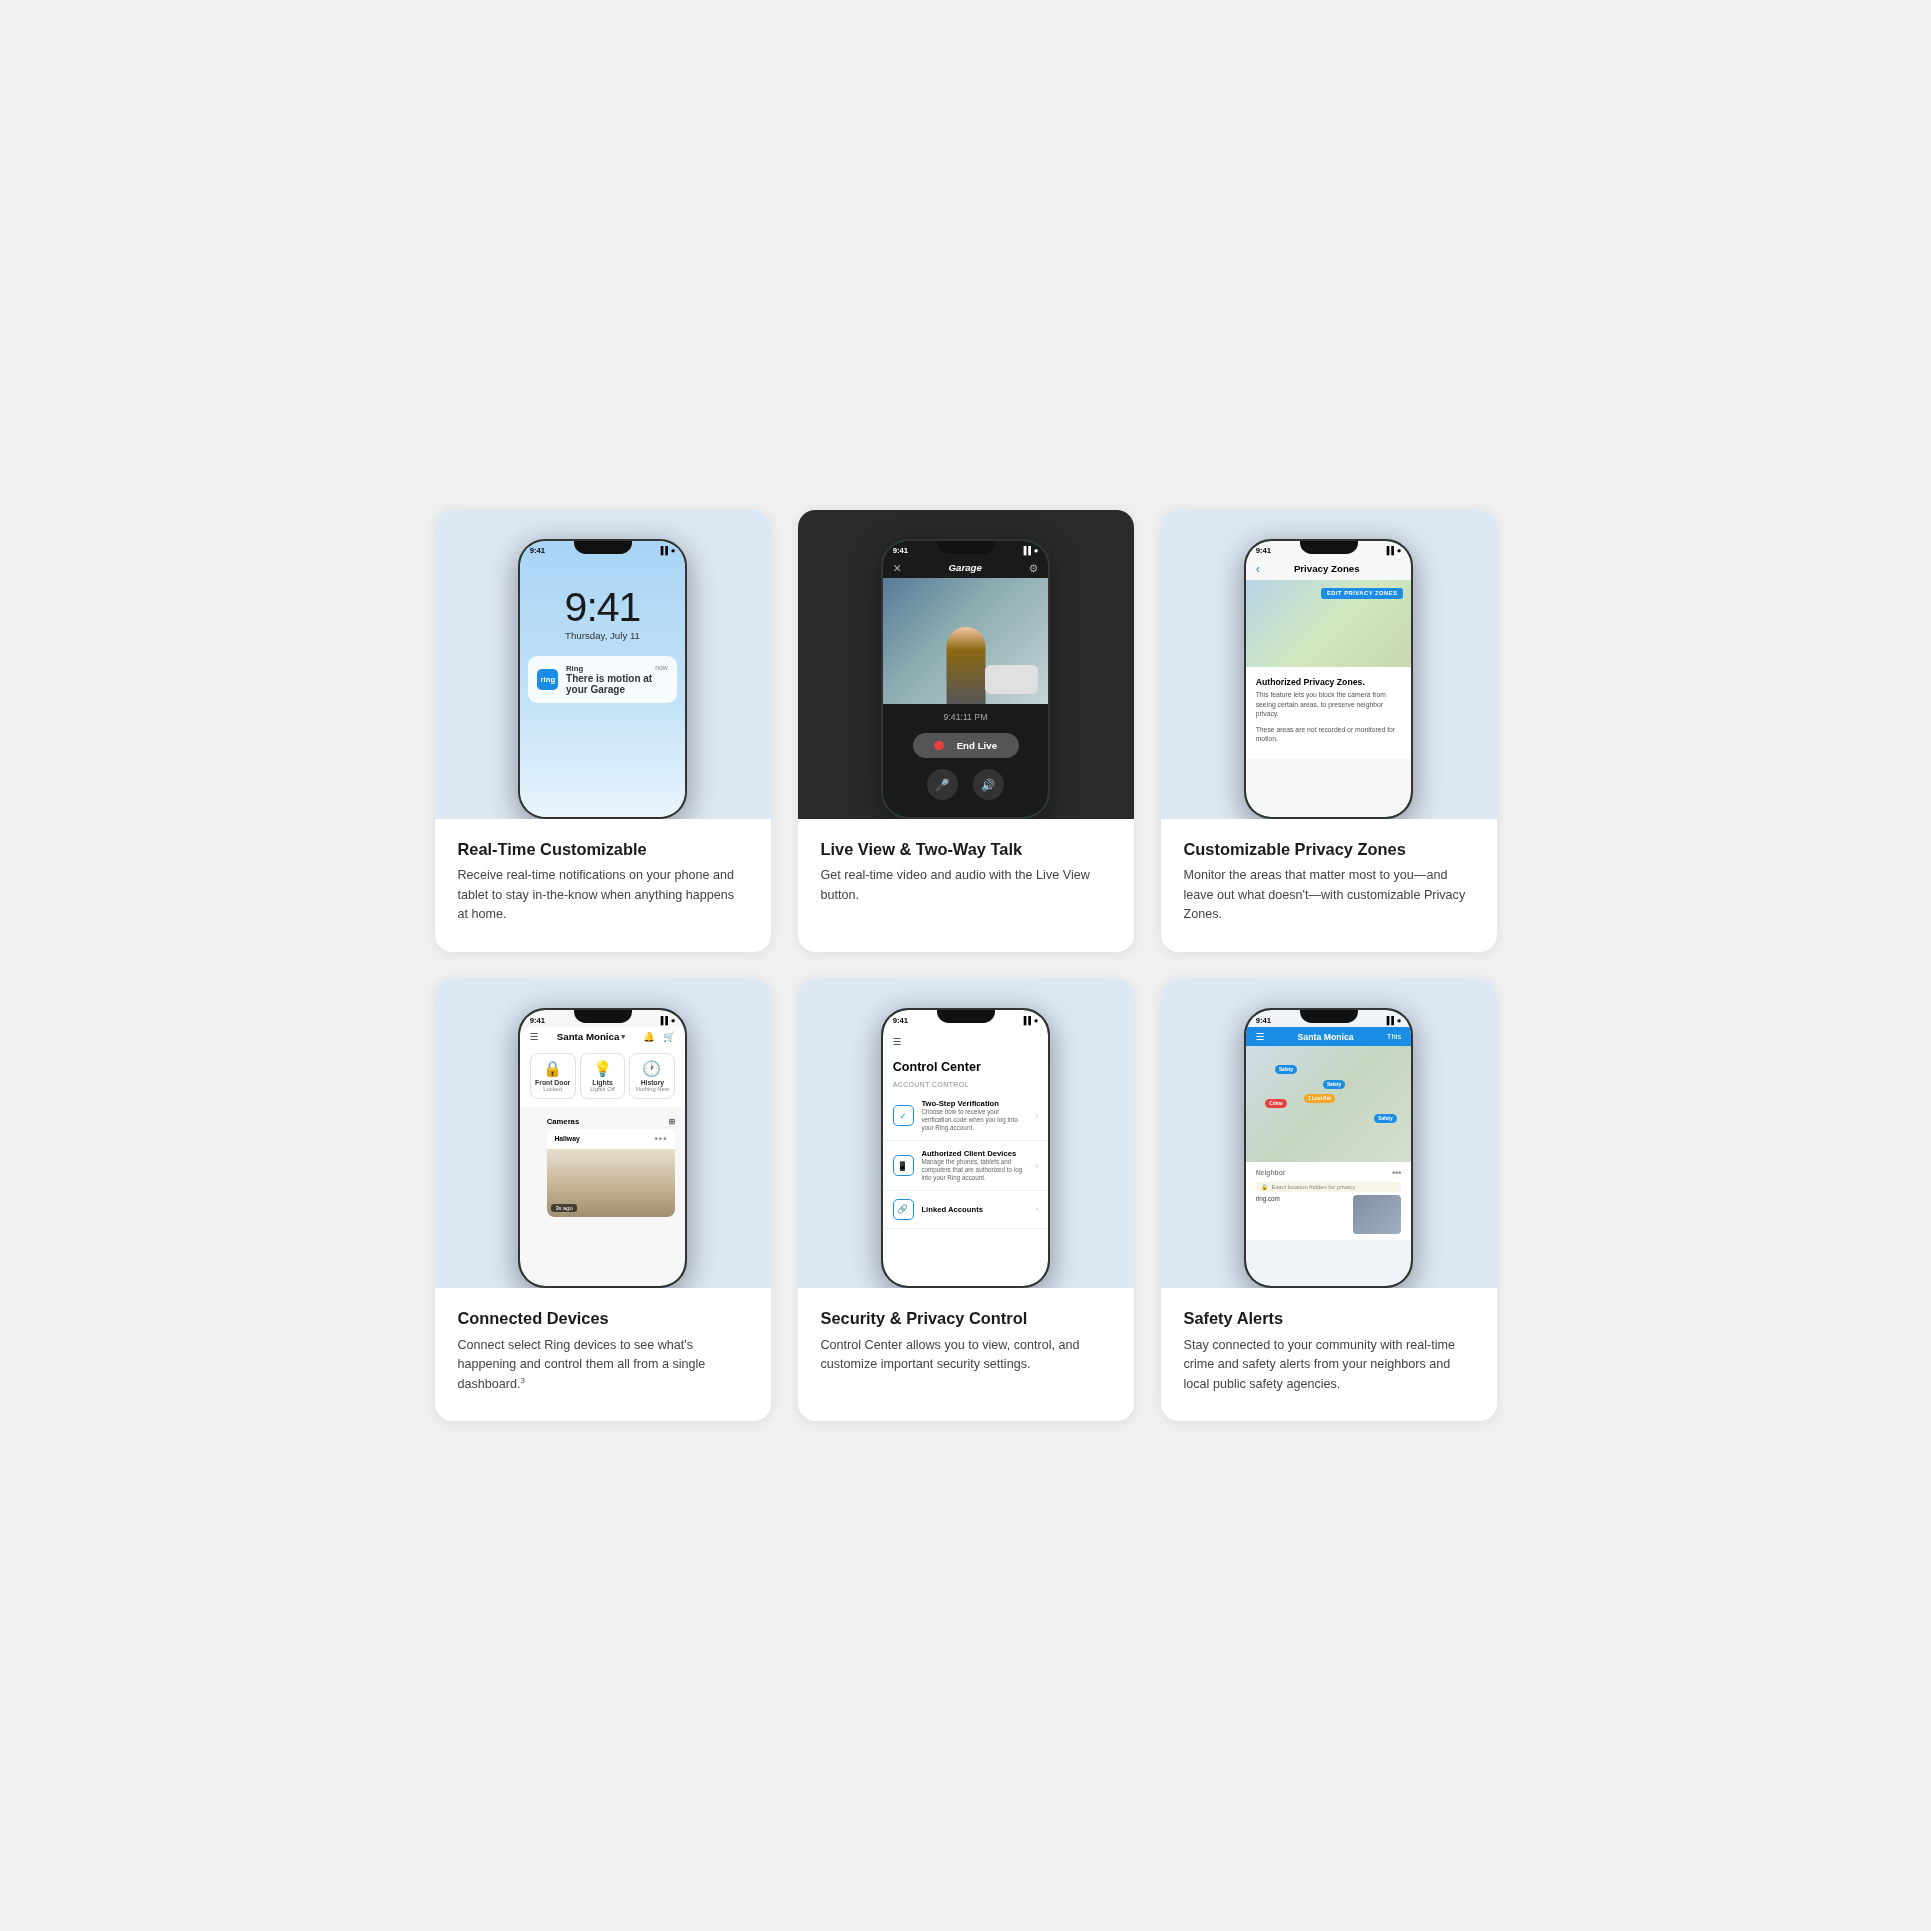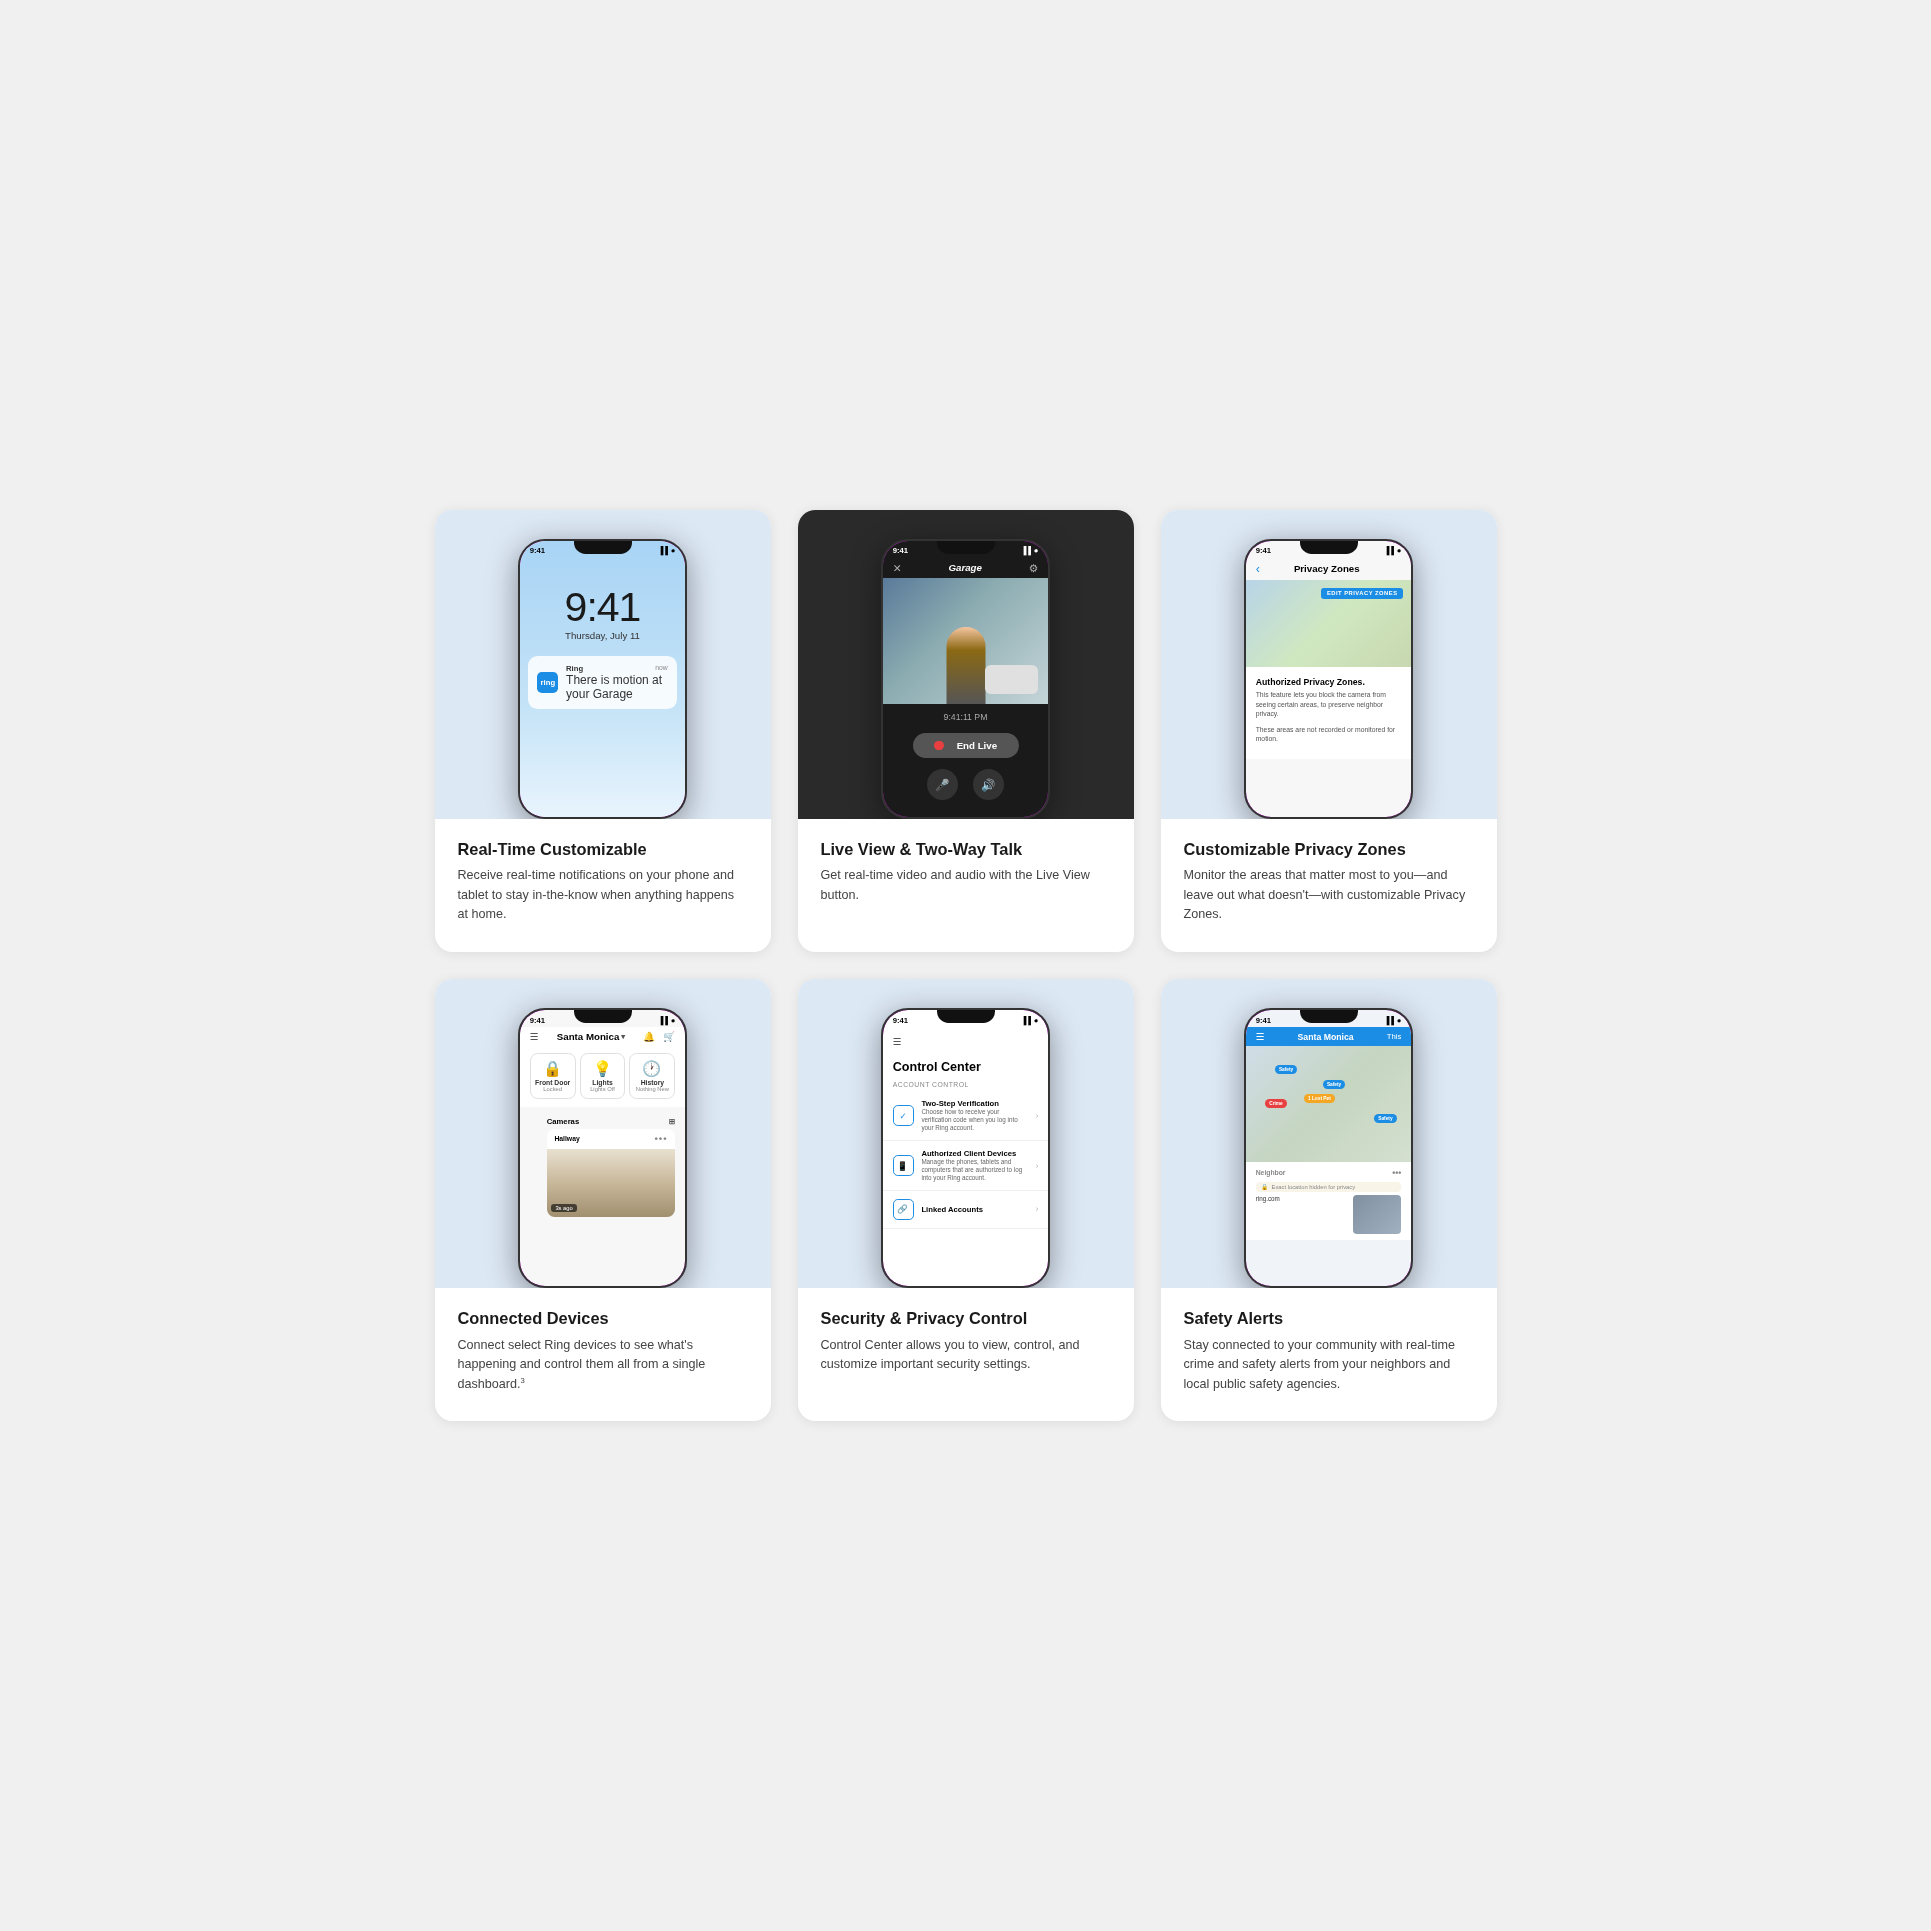--- a/index.html
+++ b/index.html
@@ -57,7 +57,7 @@
     .phone {
       width: 169px;
       height: 280px;
-      background: #a21caf;
+      background: #14532d;
       border-radius: 27px;
       border: 2.9px solid #333;
       position: relative;

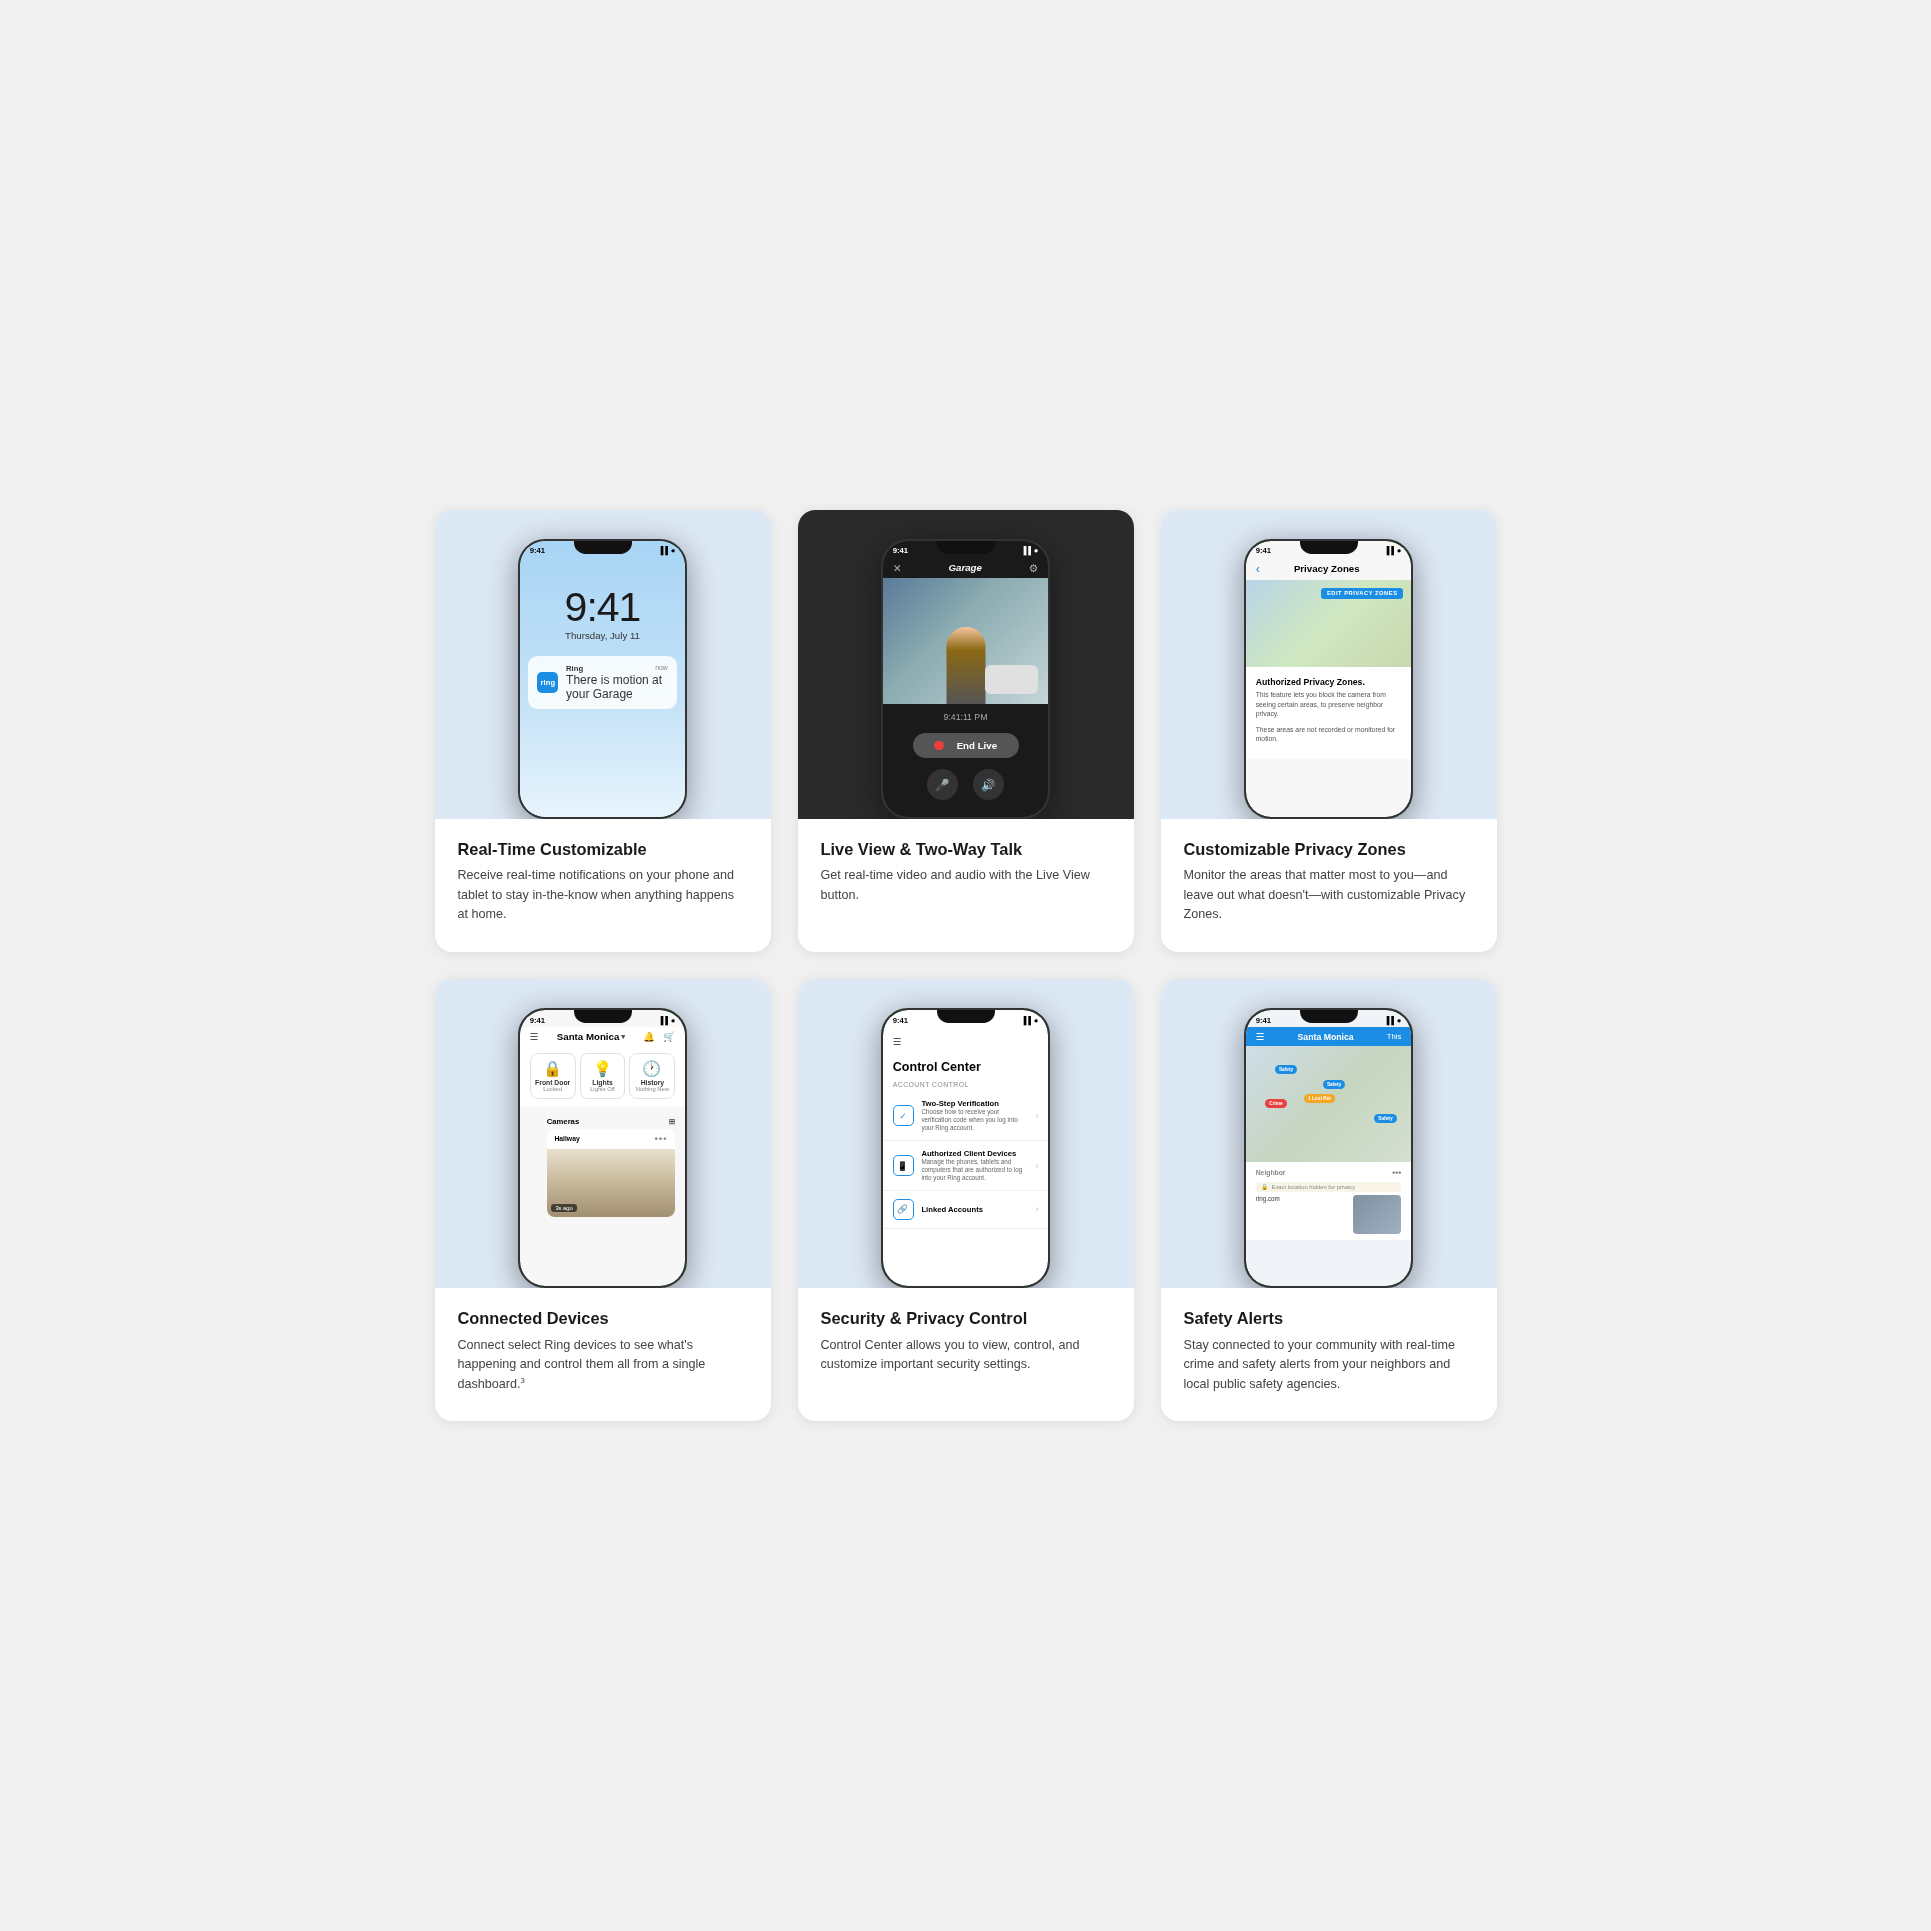--- a/index.html
+++ b/index.html
@@ -144,7 +144,7 @@
     }
     .notif-text { flex: 1; }
     .notif-app { font-size: 7.7px; font-weight: 700; color: #333; }
-    .notif-msg { font-size: 12px; color: #333; }
+    .notif-msg { font-size: 10px; color: #333; font-weight: bold; }
     .notif-time { font-size: 6.8px; color: #888; }
 
     

